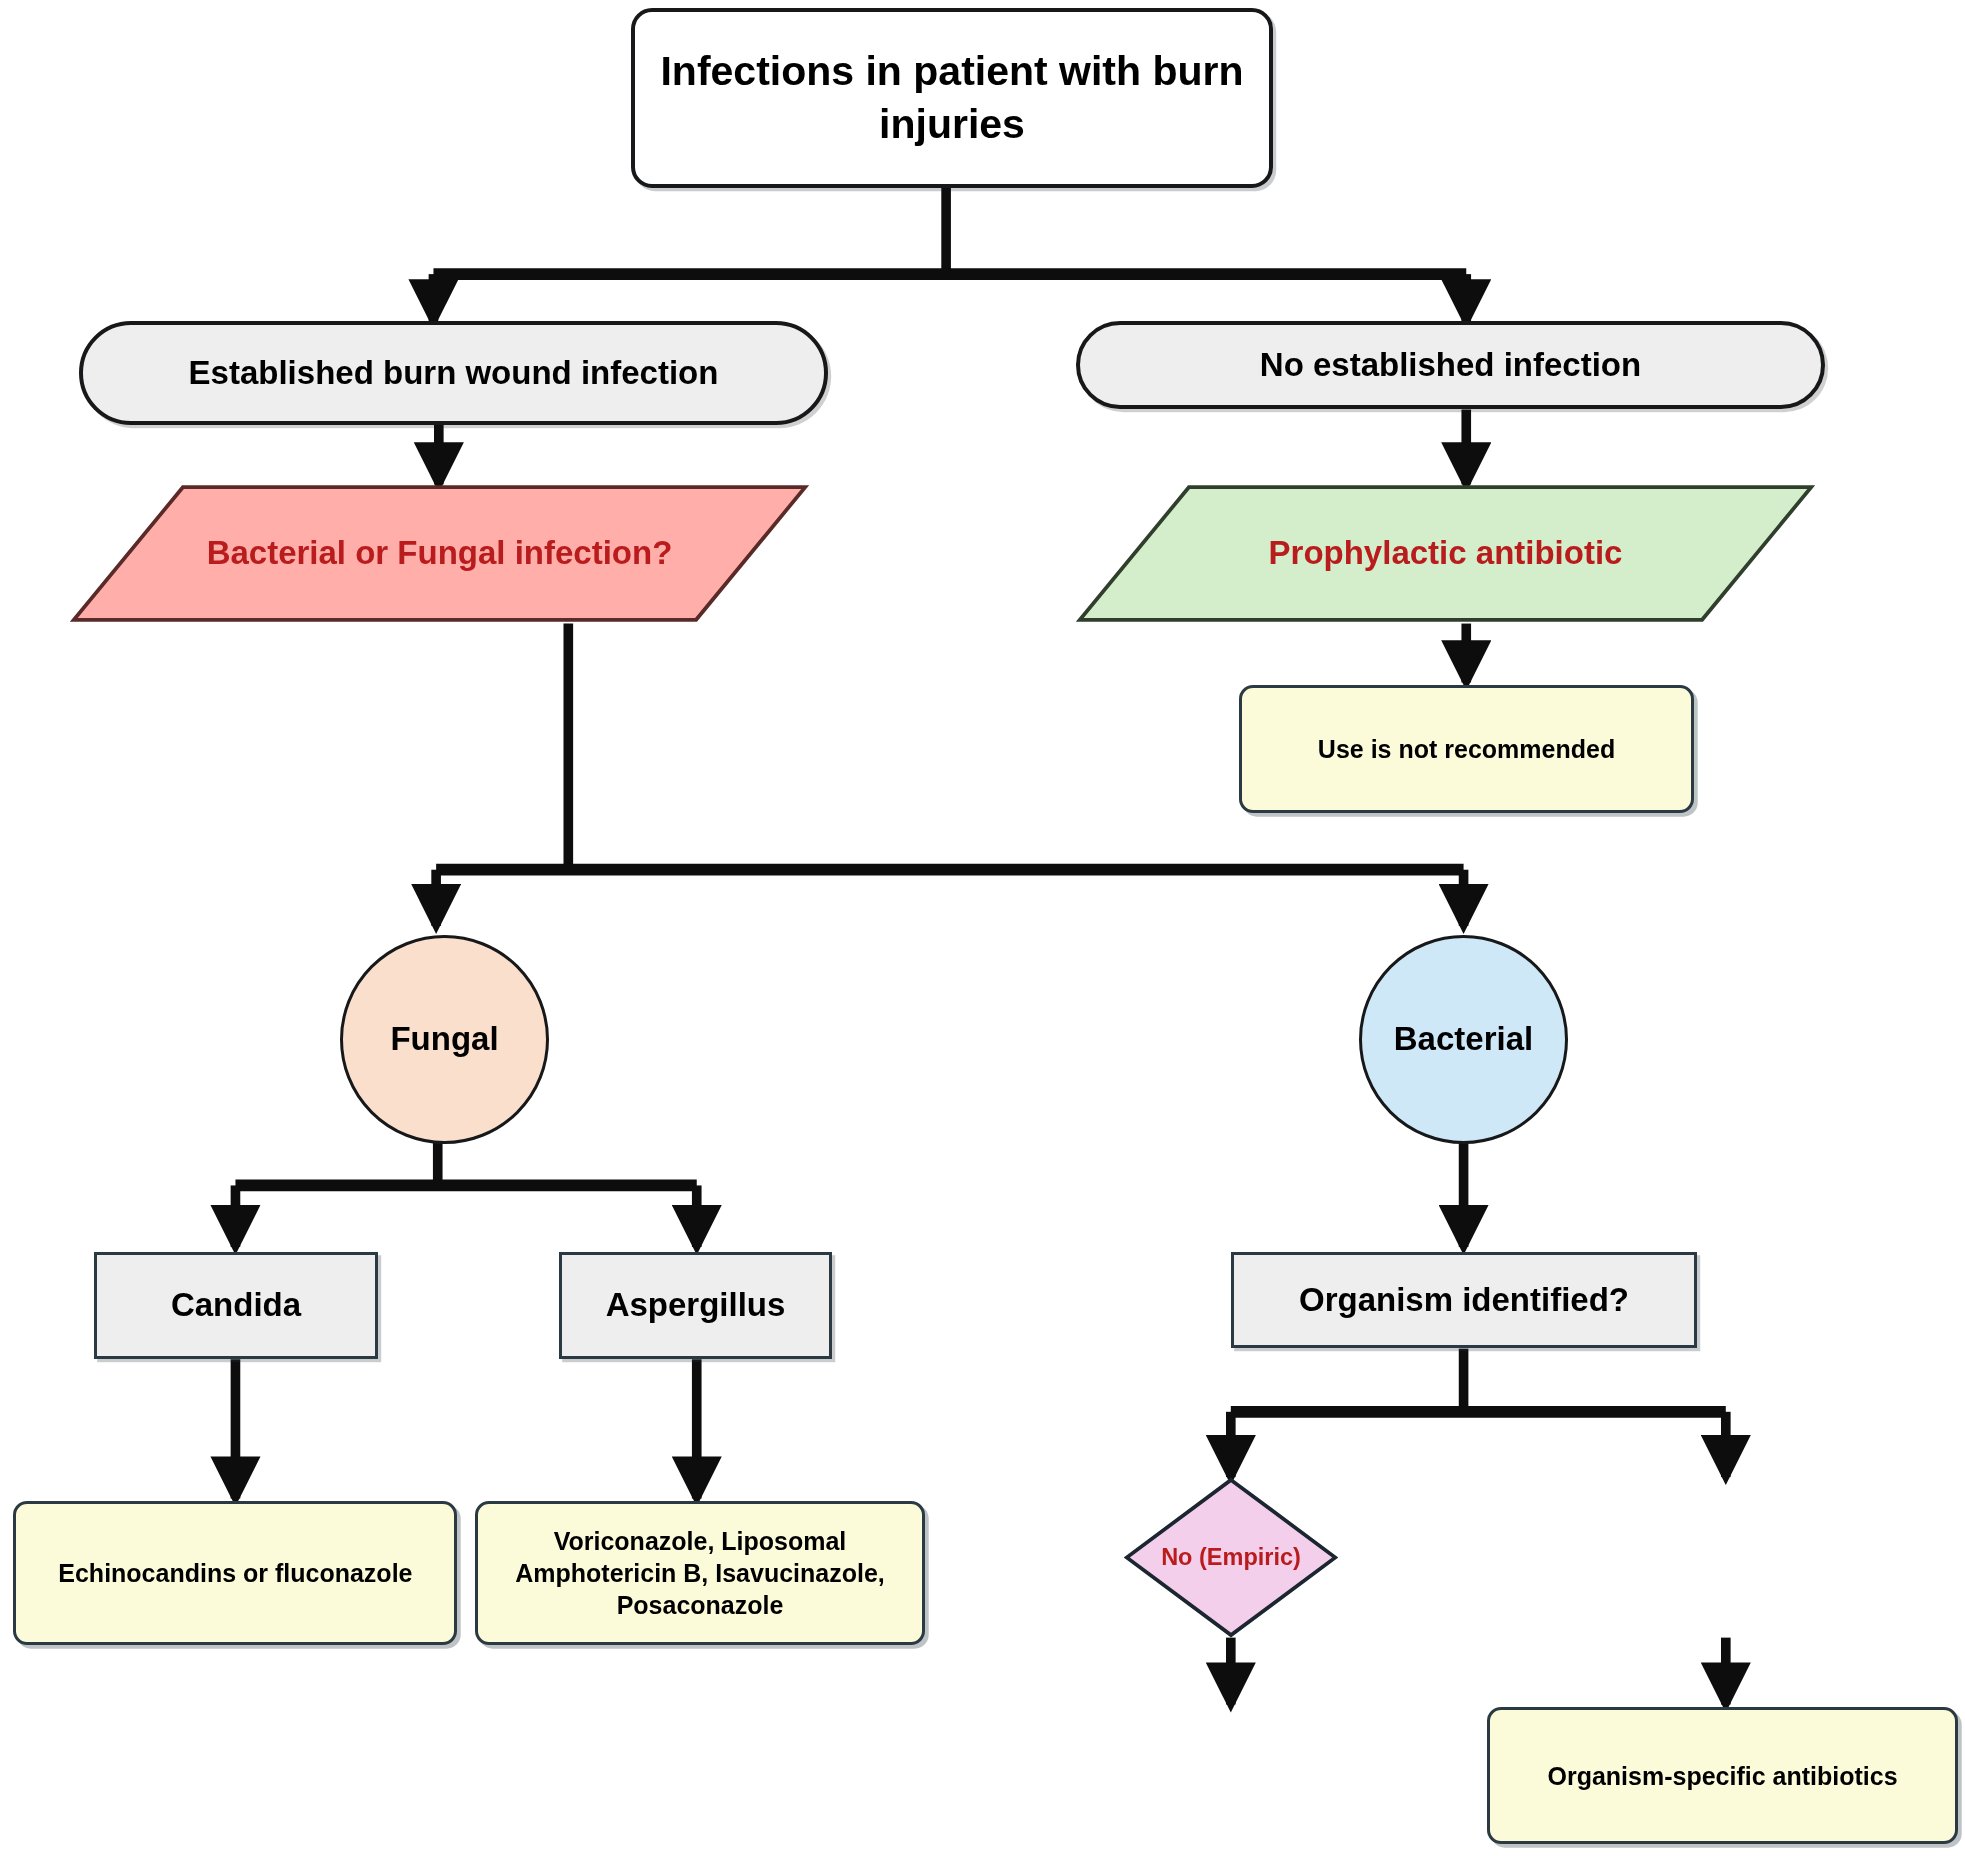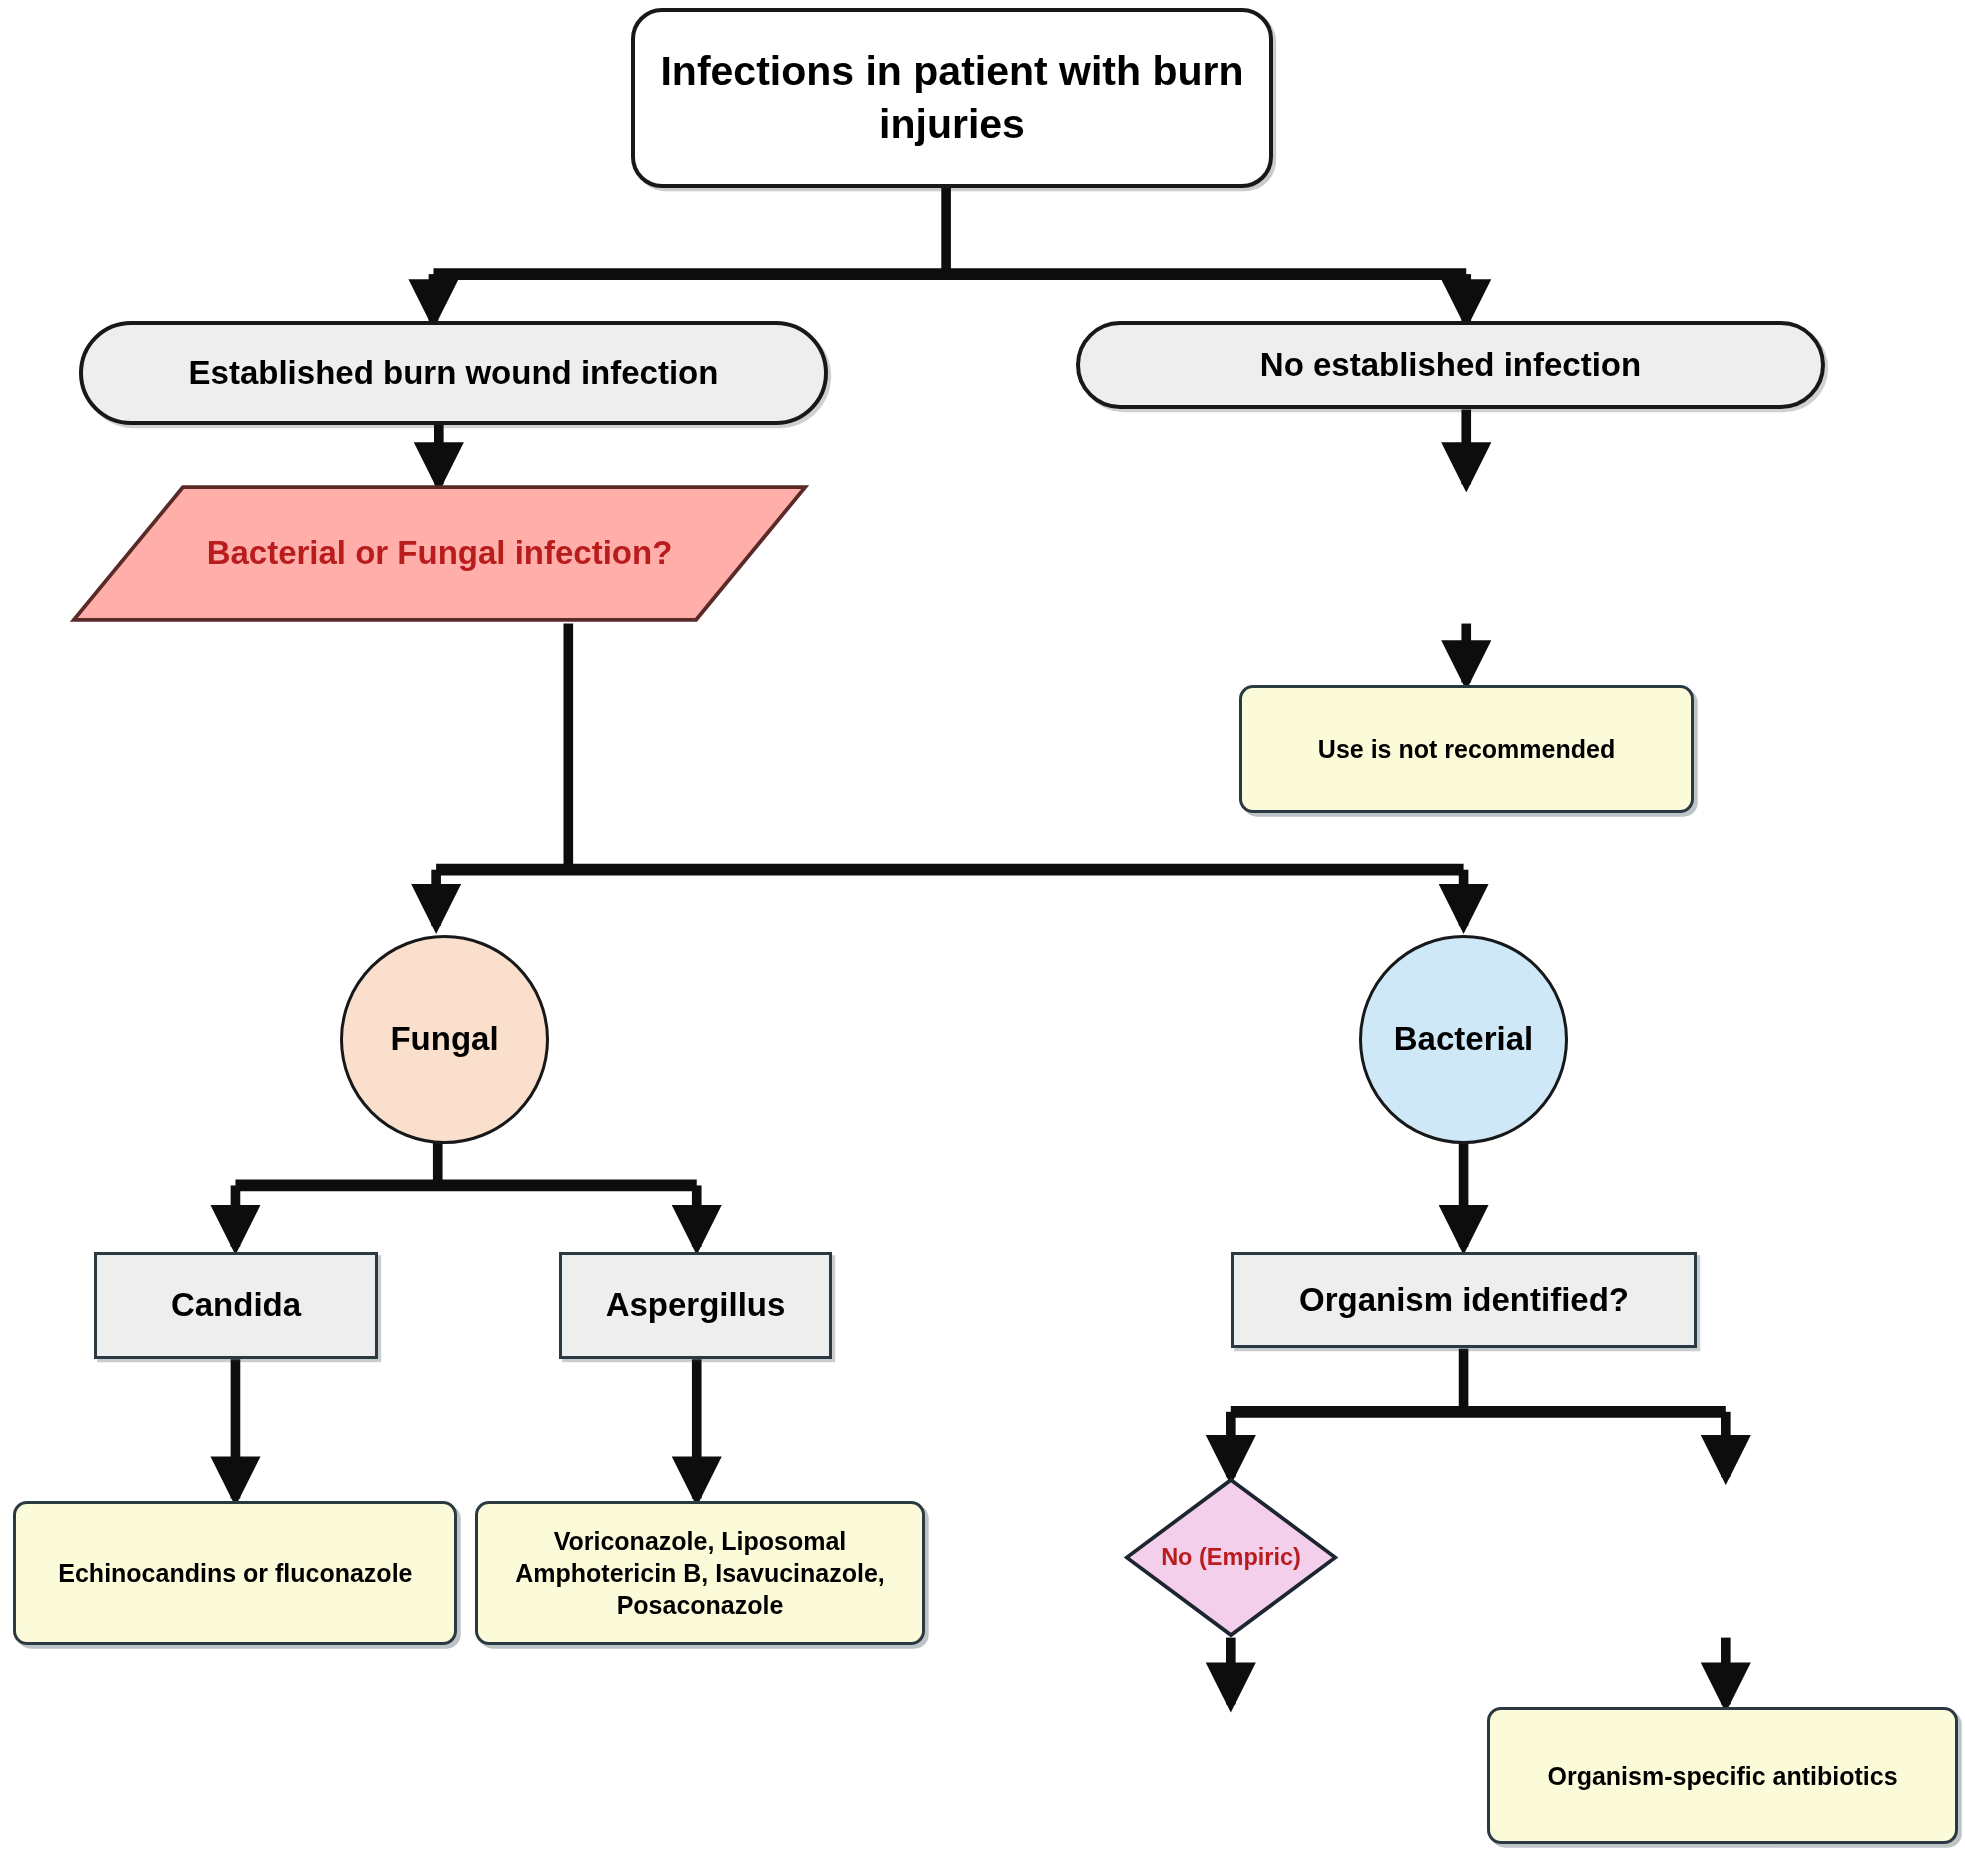--- a/index.html
+++ b/index.html
@@ -42,7 +42,7 @@
   .rrect {
     background: #ffffff;
     border: 4.8px solid #17181a;
-    border-radius: 31px;
+    border-radius: 21px;
     box-shadow: 3.2px 3.2px 0 rgba(20,22,26,0.22);
   }
   

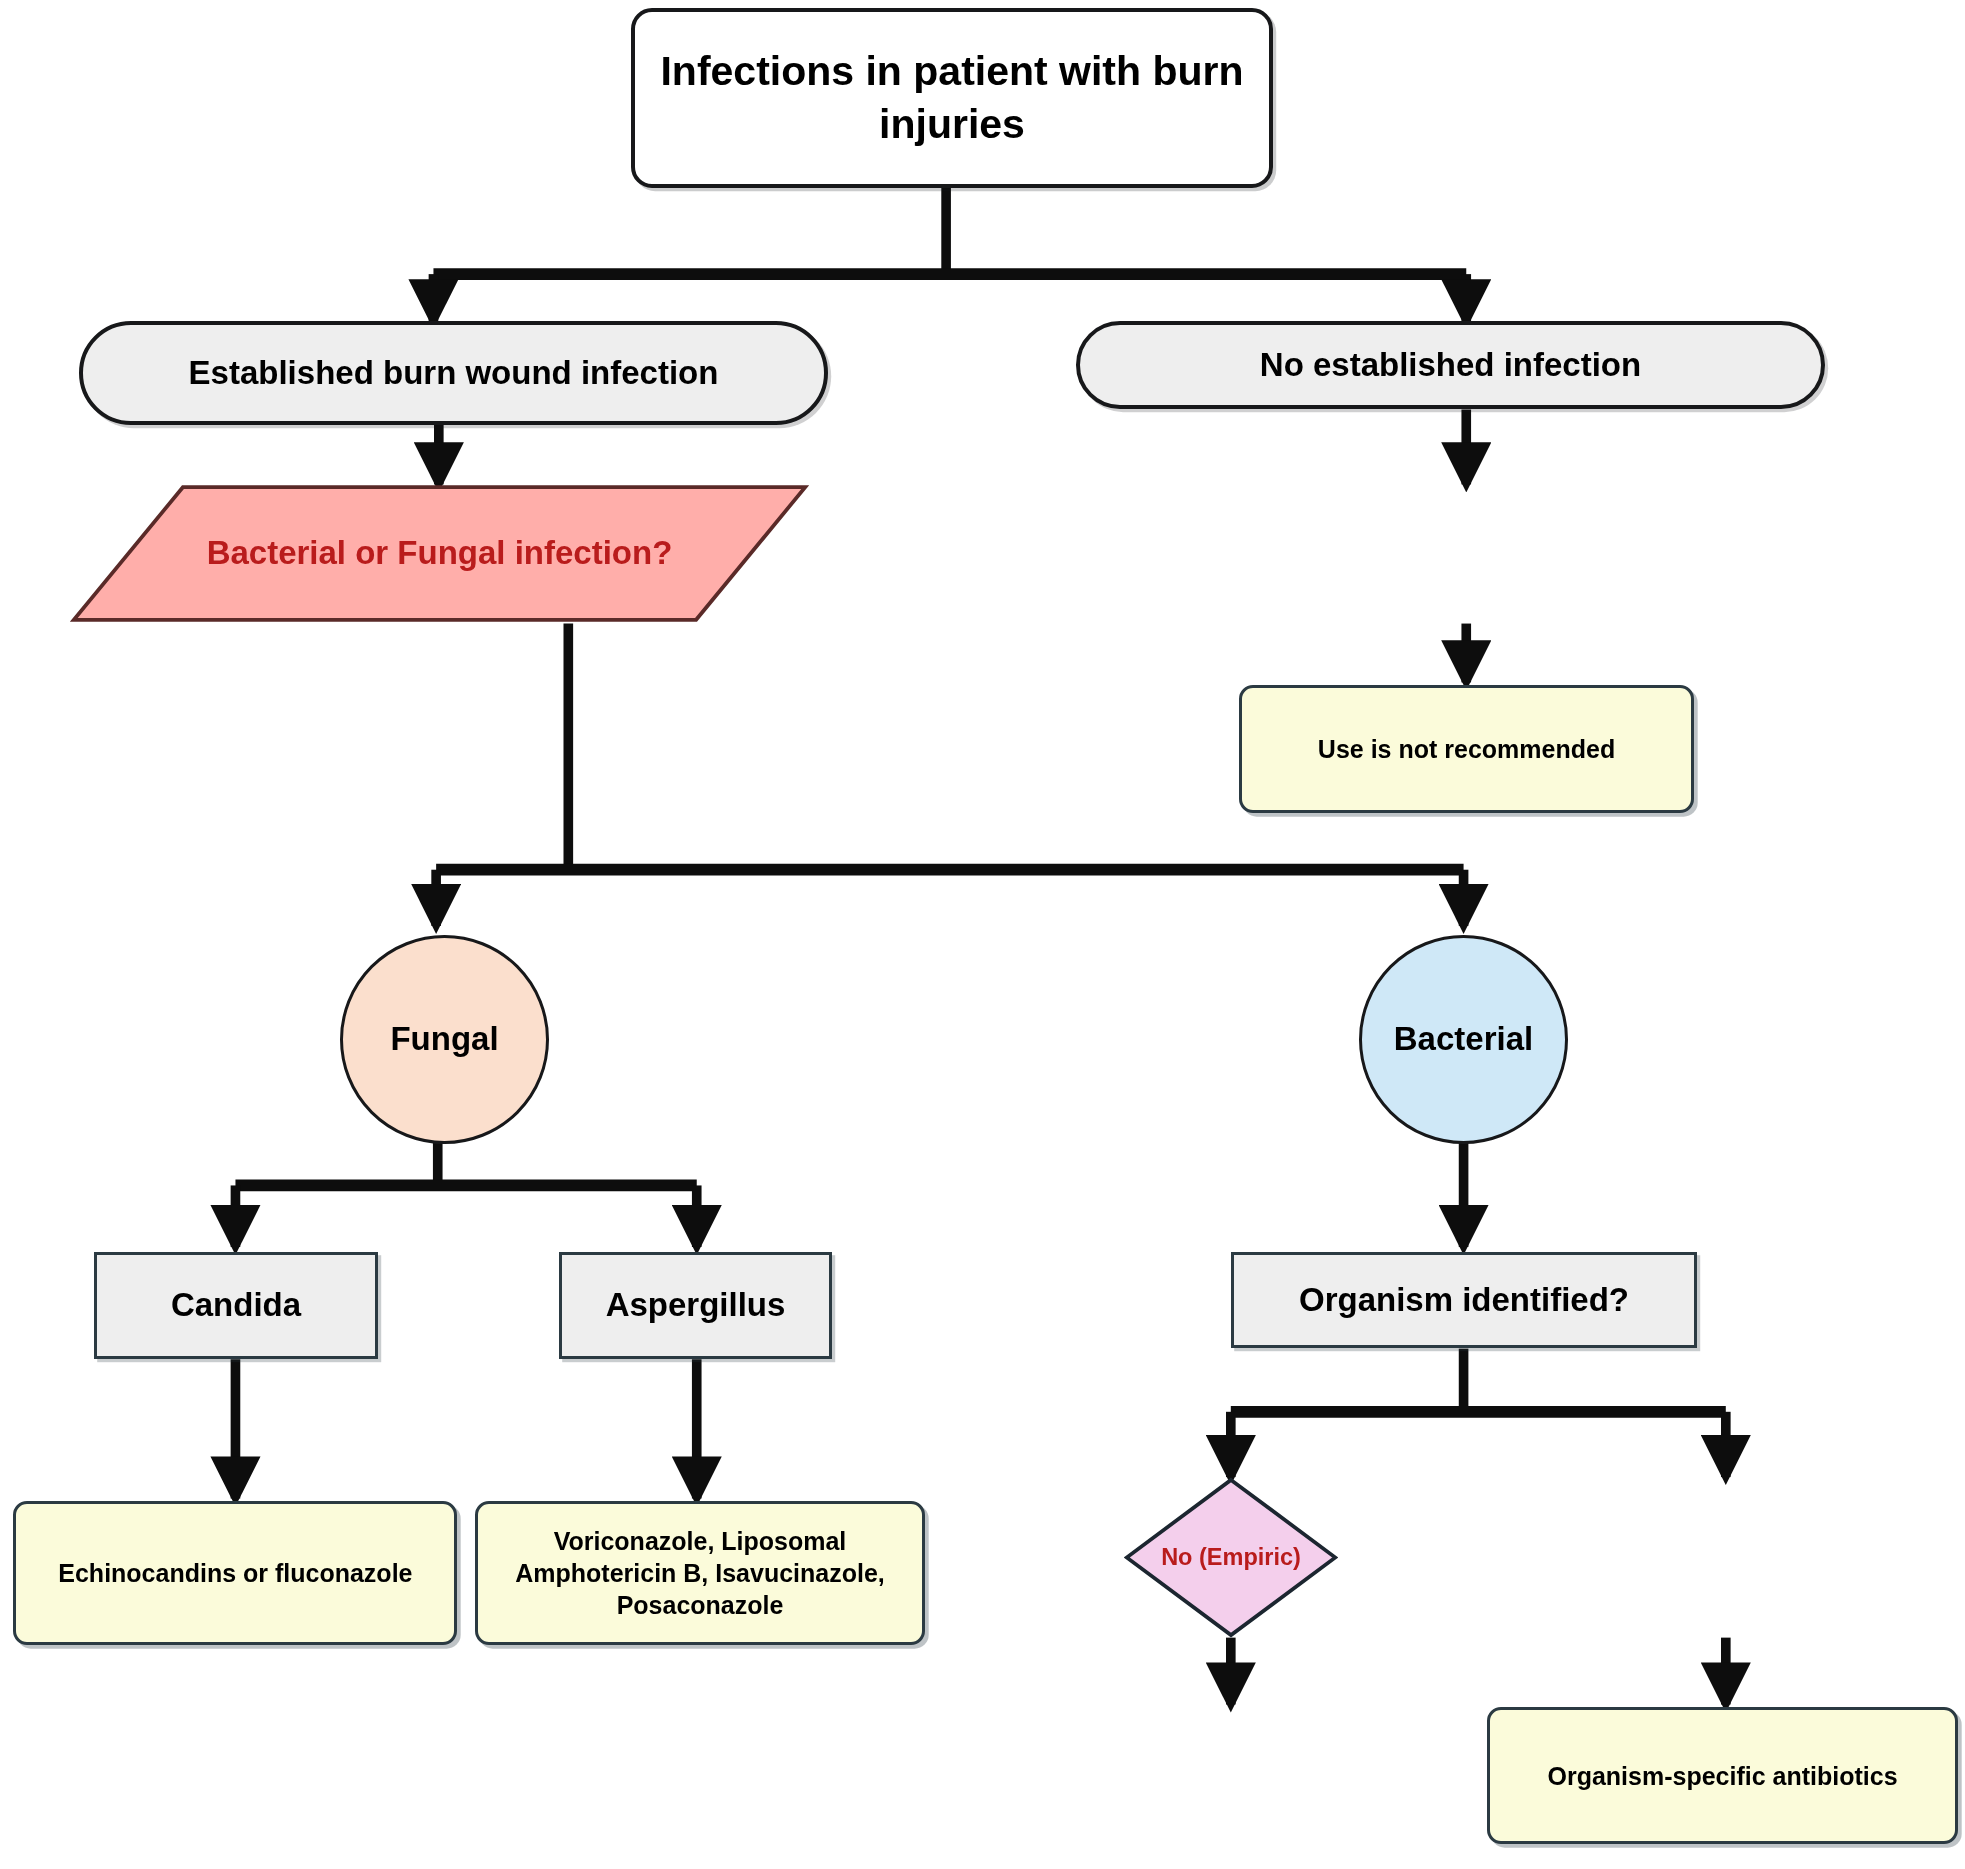--- a/index.html
+++ b/index.html
@@ -156,6 +156,12 @@
     <div class="shapetext" style="font-size:33px; padding:0 102px;">Bacterial or Fungal infection?</div>
   </div>
 
+  <div class="shapewrap" style="left:1076px; top:484px; width:739px; height:139px;">
+    <svg width="739" height="139" viewBox="0 0 1380 260">
+      <polygon points="210,6 1374,6 1170,254 6,254" fill="#d4edcb" stroke="#2f3f2c" stroke-width="7"></polygon>
+    </svg>
+    <div class="shapetext" style="font-size:33px; padding:0 102px;">Prophylactic antibiotic</div>
+  </div>
 
   <div class="node note" style="left:1239px; top:685px; width:455px; height:128px; font-size:25px;">
     <span class="lbl">Use is not recommended</span>

